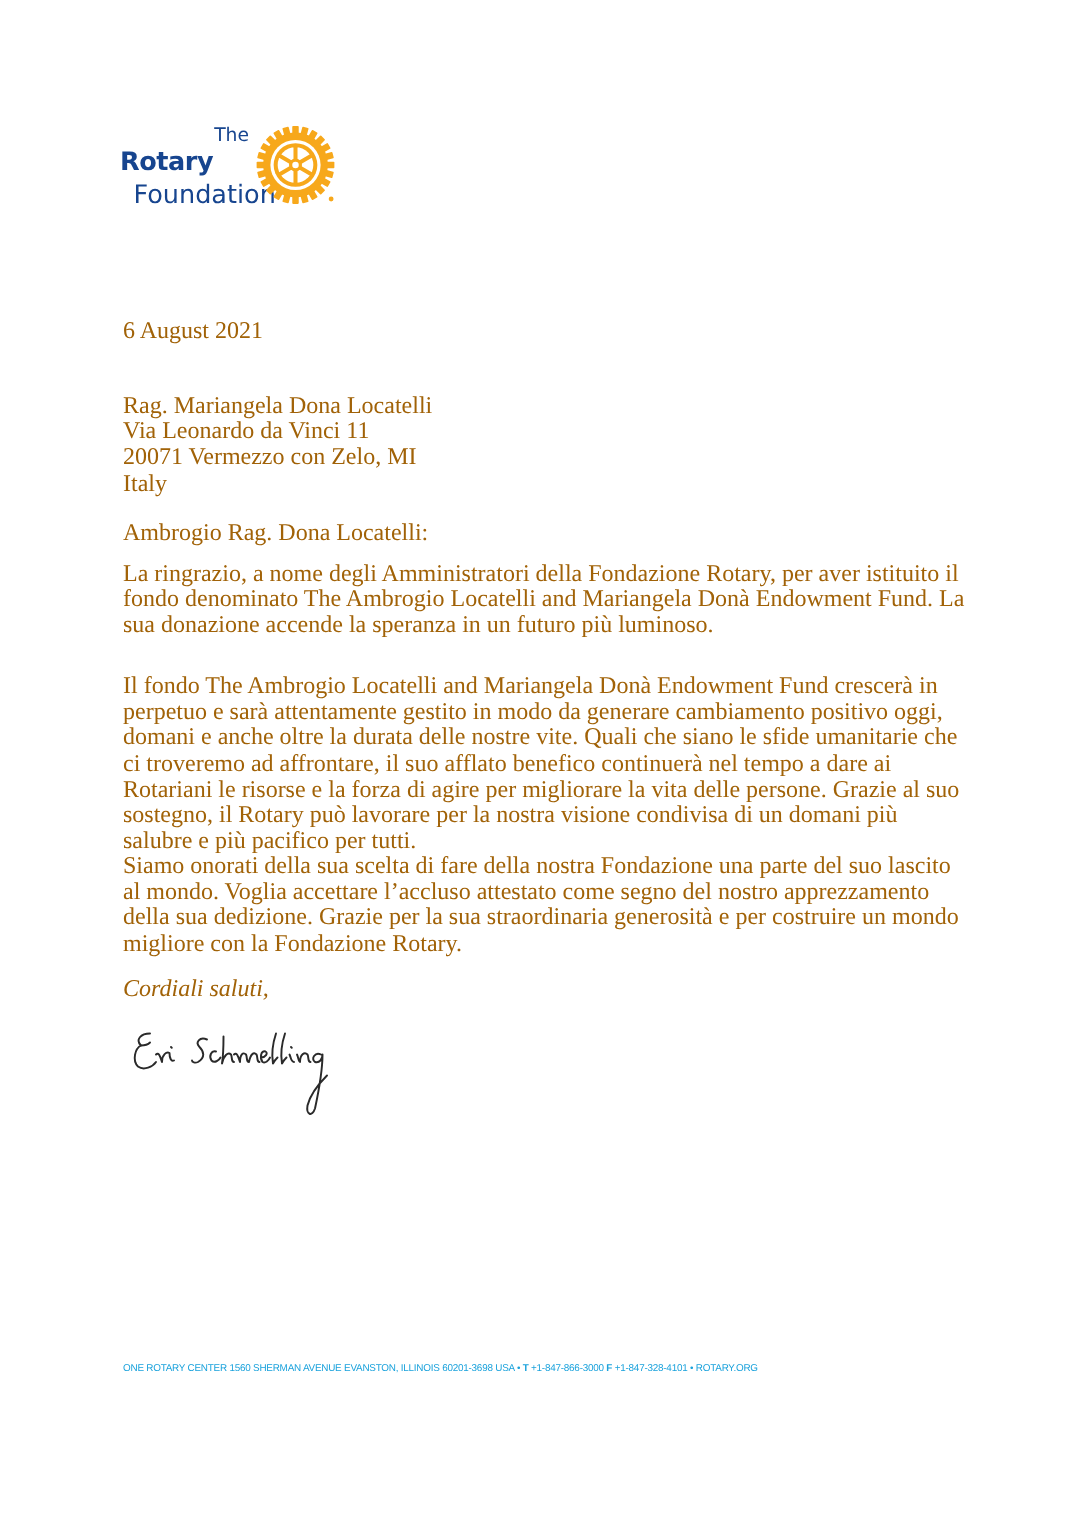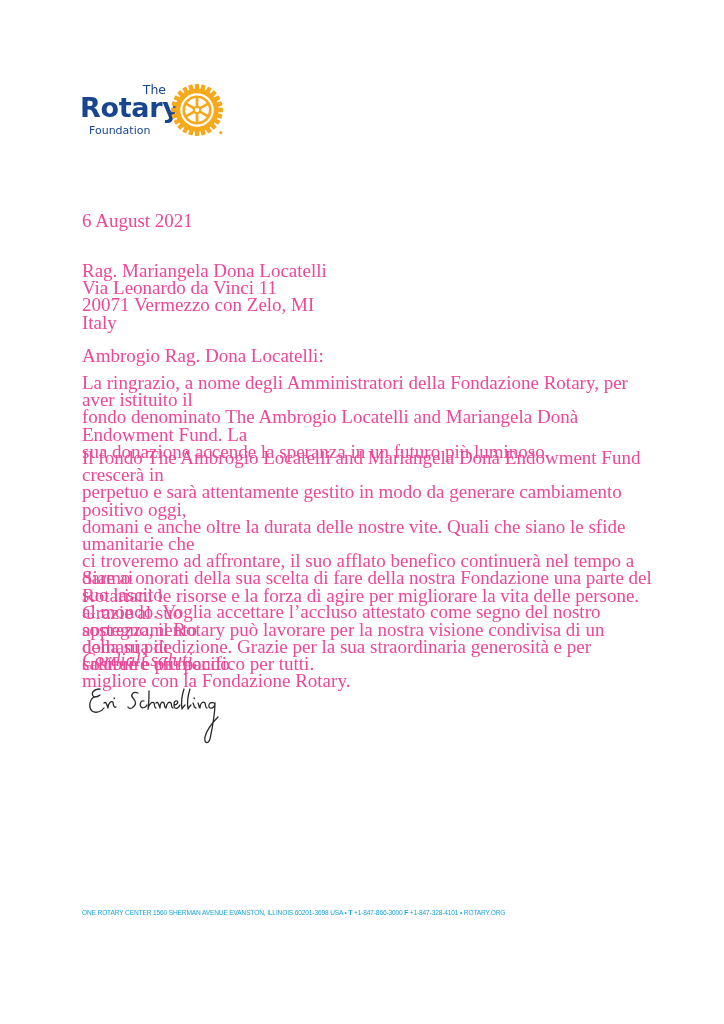--- a/index.html
+++ b/index.html
@@ -47,7 +47,7 @@
       position: absolute;
       left: 0;
       top: 11px;
-      font-size: 27px;
+      font-size: 17px;
       font-weight: bold;
       line-height: 28px;
       letter-spacing: -0.3px;

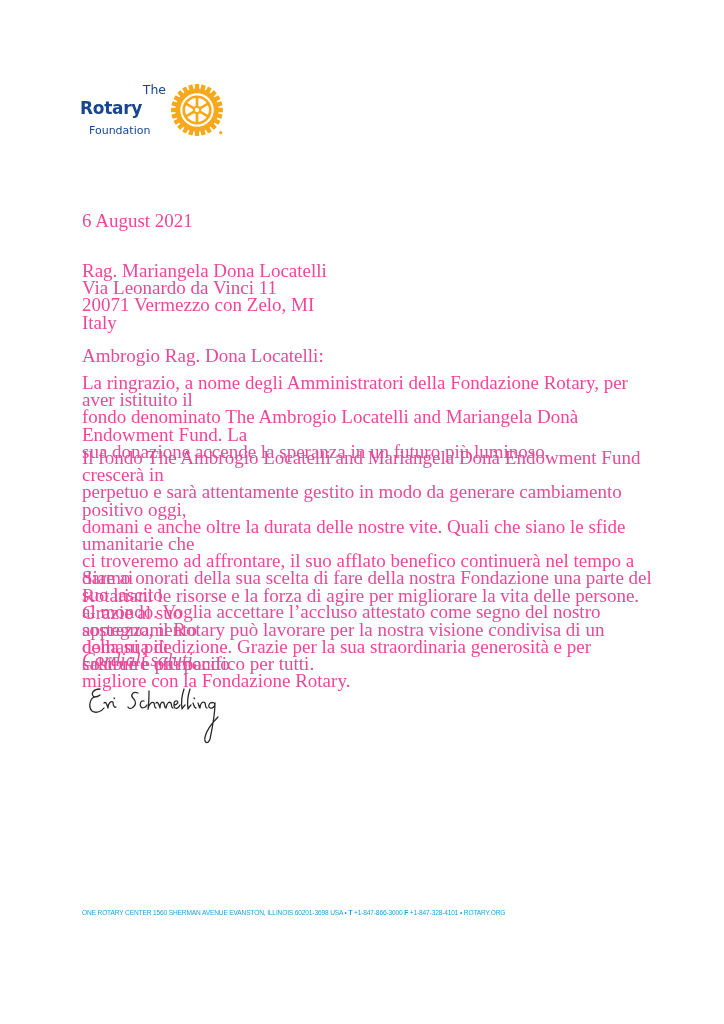--- a/index.html
+++ b/index.html
@@ -56,7 +56,7 @@
       position: absolute;
       left: 9px;
       top: 40px;
-      font-size: 11px;
+      font-size: 17px;
       line-height: 15px;
     }
     .logo-wheel {

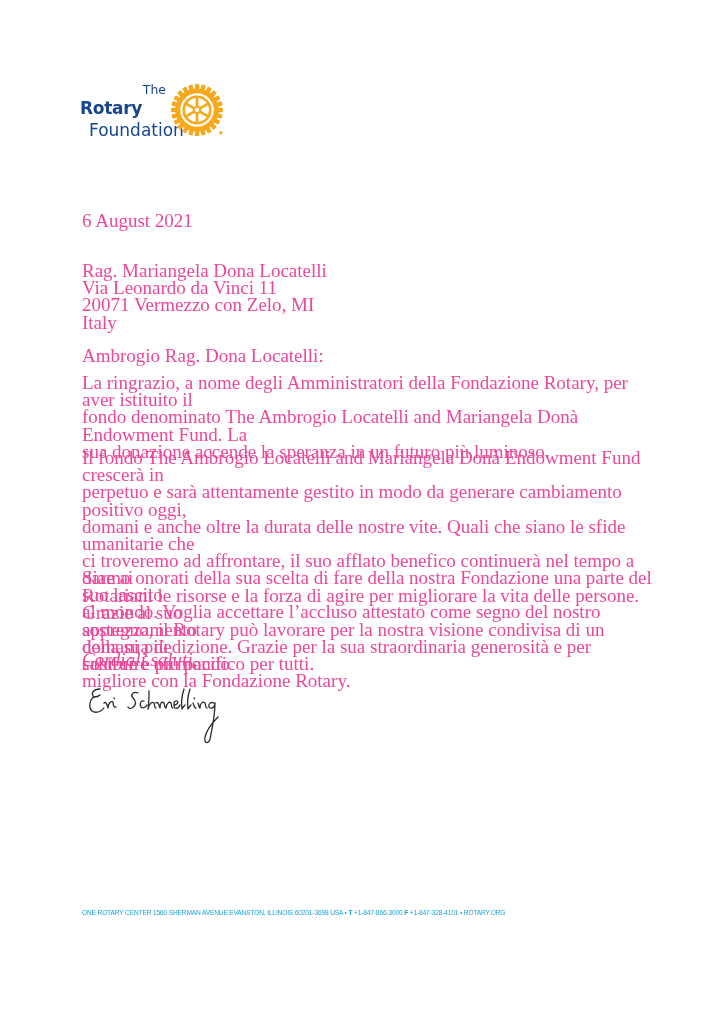--- a/index.html
+++ b/index.html
@@ -69,9 +69,9 @@
 
     .text {
       font-family: "Liberation Serif", "DejaVu Serif", serif;
-      font-size: 19px;
+      font-size: 16px;
       line-height: 17.2px;
-      color: #ec4899;
+      color: #a16207;
       position: absolute;
       left: 82px;
       width: 570px;

